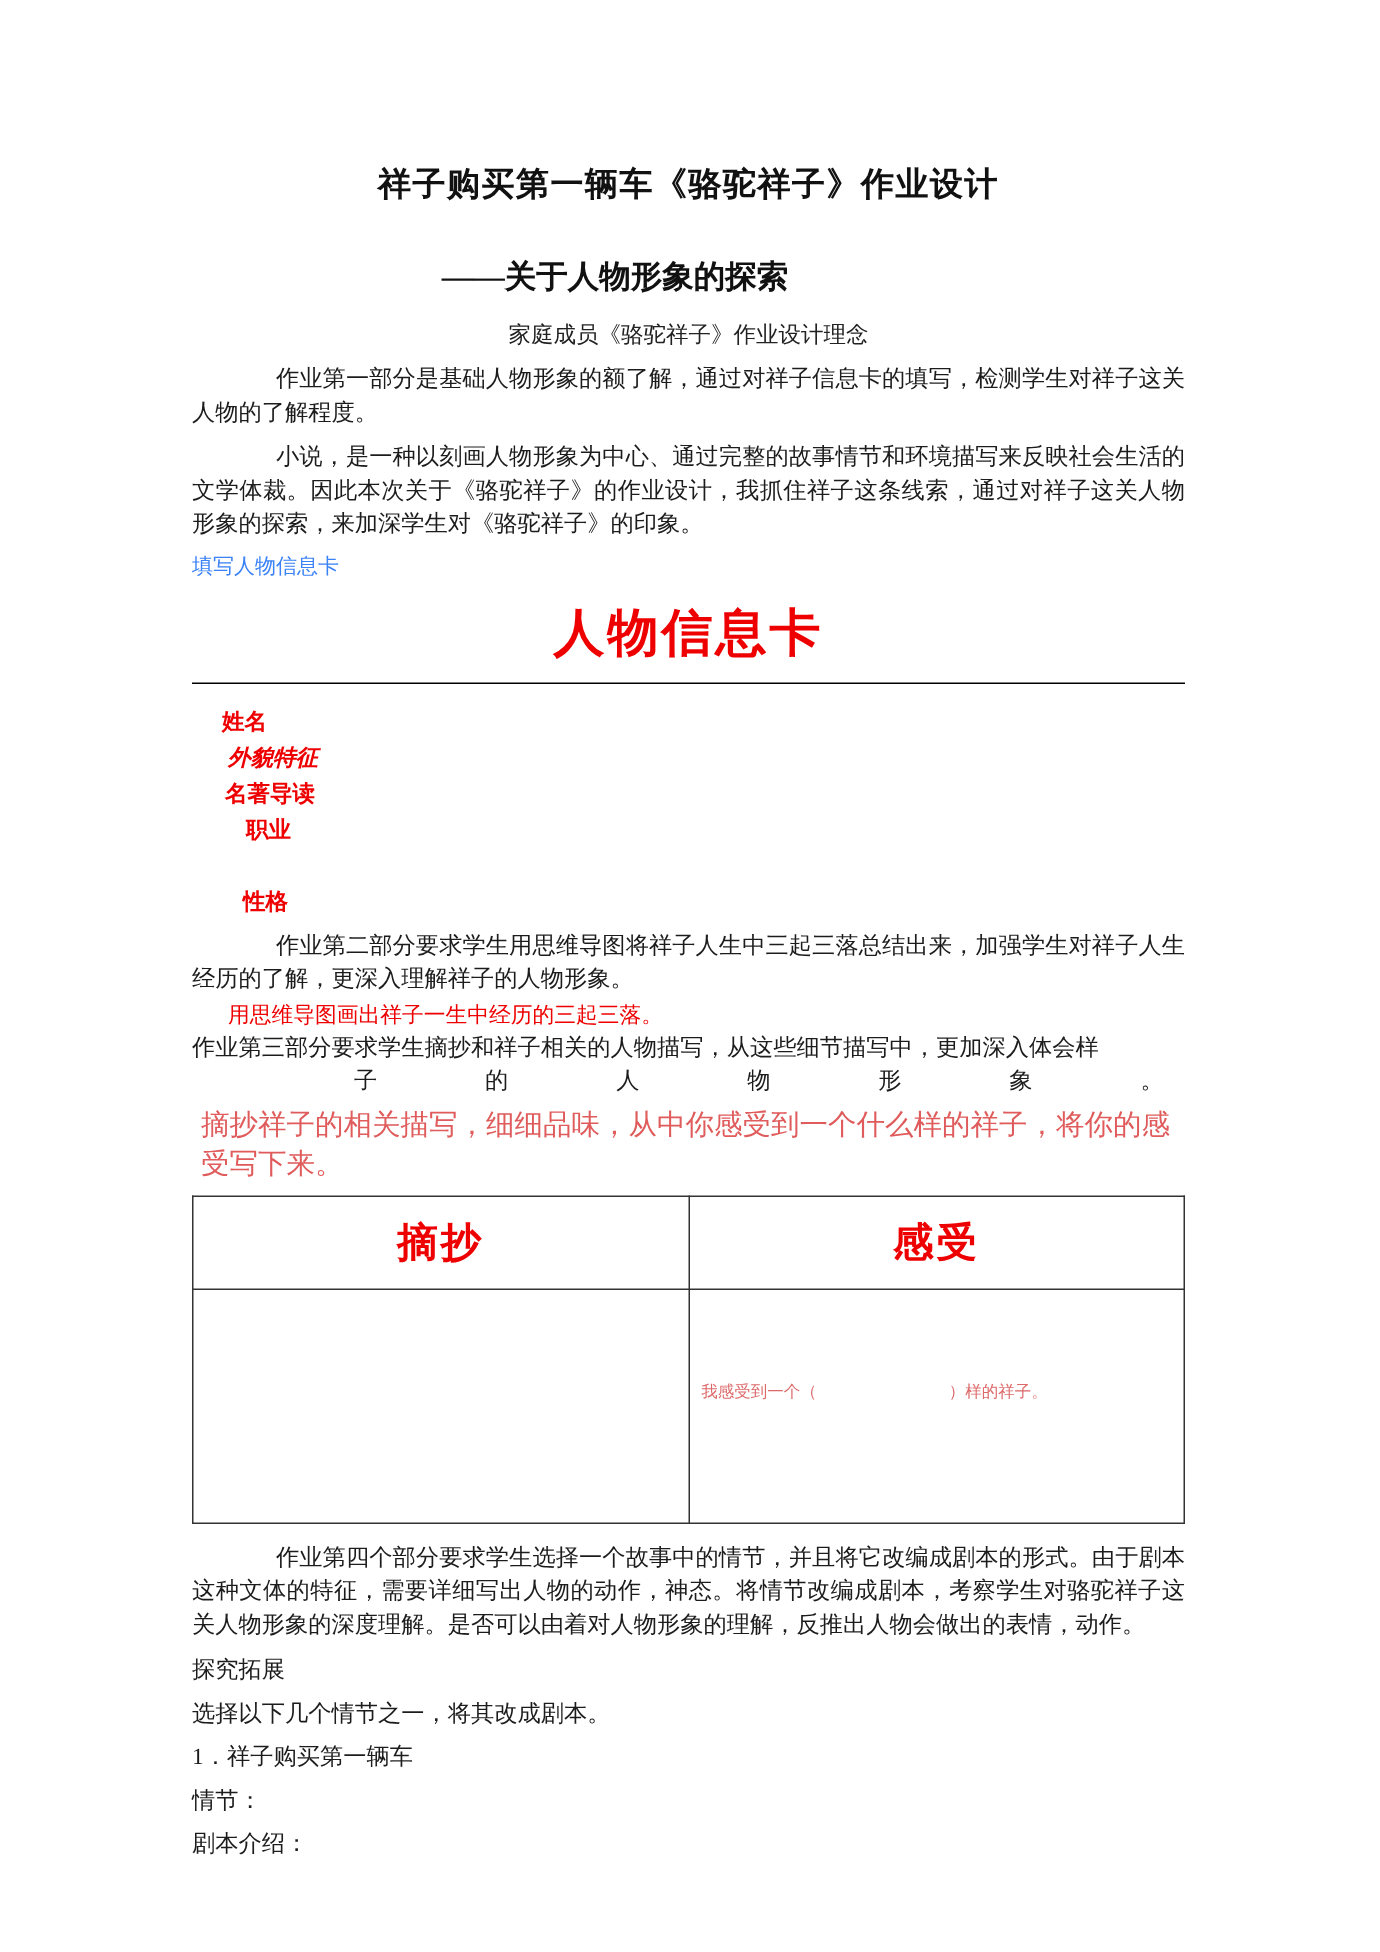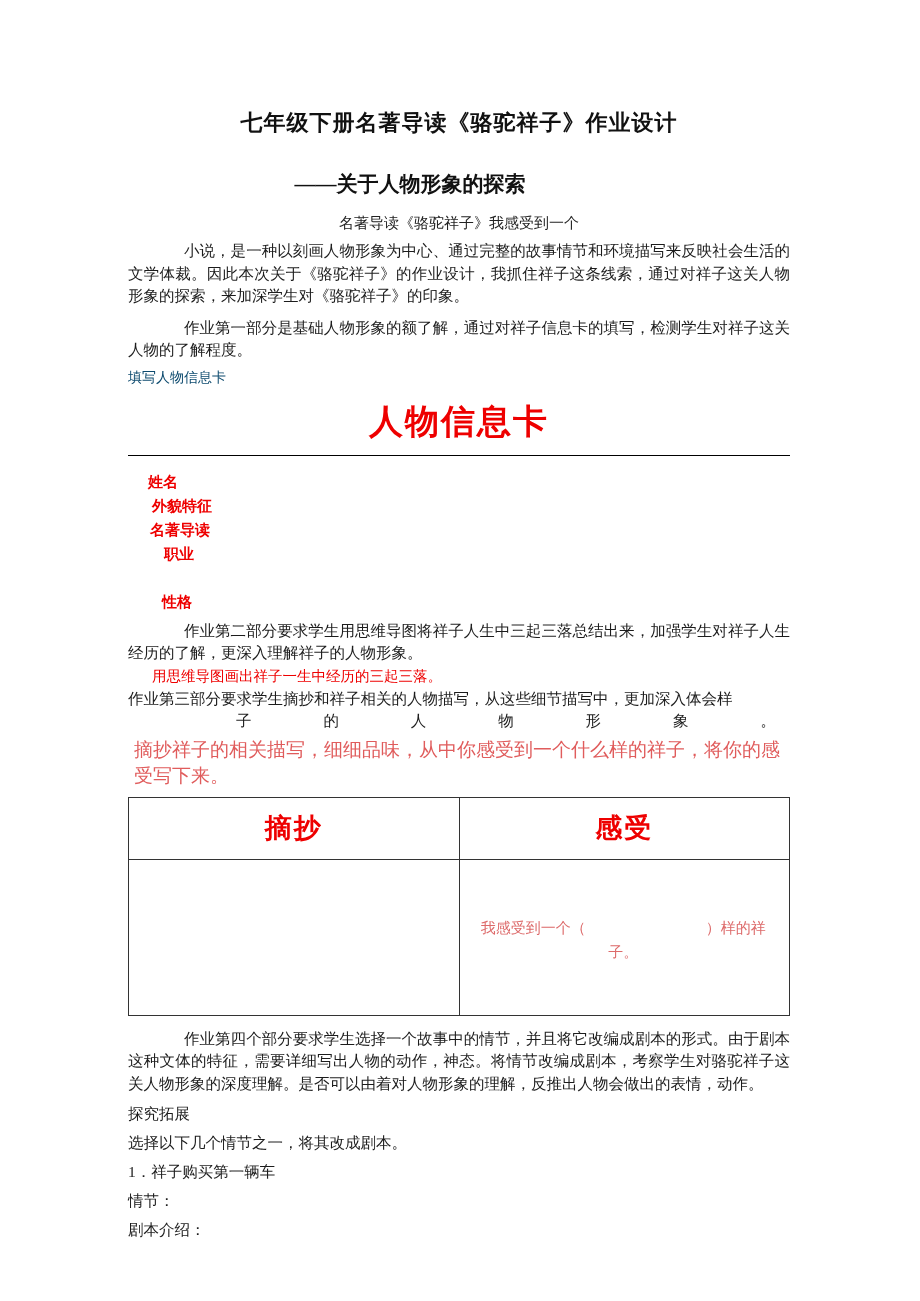--- a/index.html
+++ b/index.html
@@ -140,7 +140,7 @@
 
 <div class="doc">
 
-  <h1 class="title">七年级下册名著导读《骆驼祥子》作业设计</h1>
+  <h1 class="title">祥子购买第一辆车《骆驼祥子》作业设计</h1>
 
   <h2 class="subtitle">——关于人物形象的探索</h2>
 

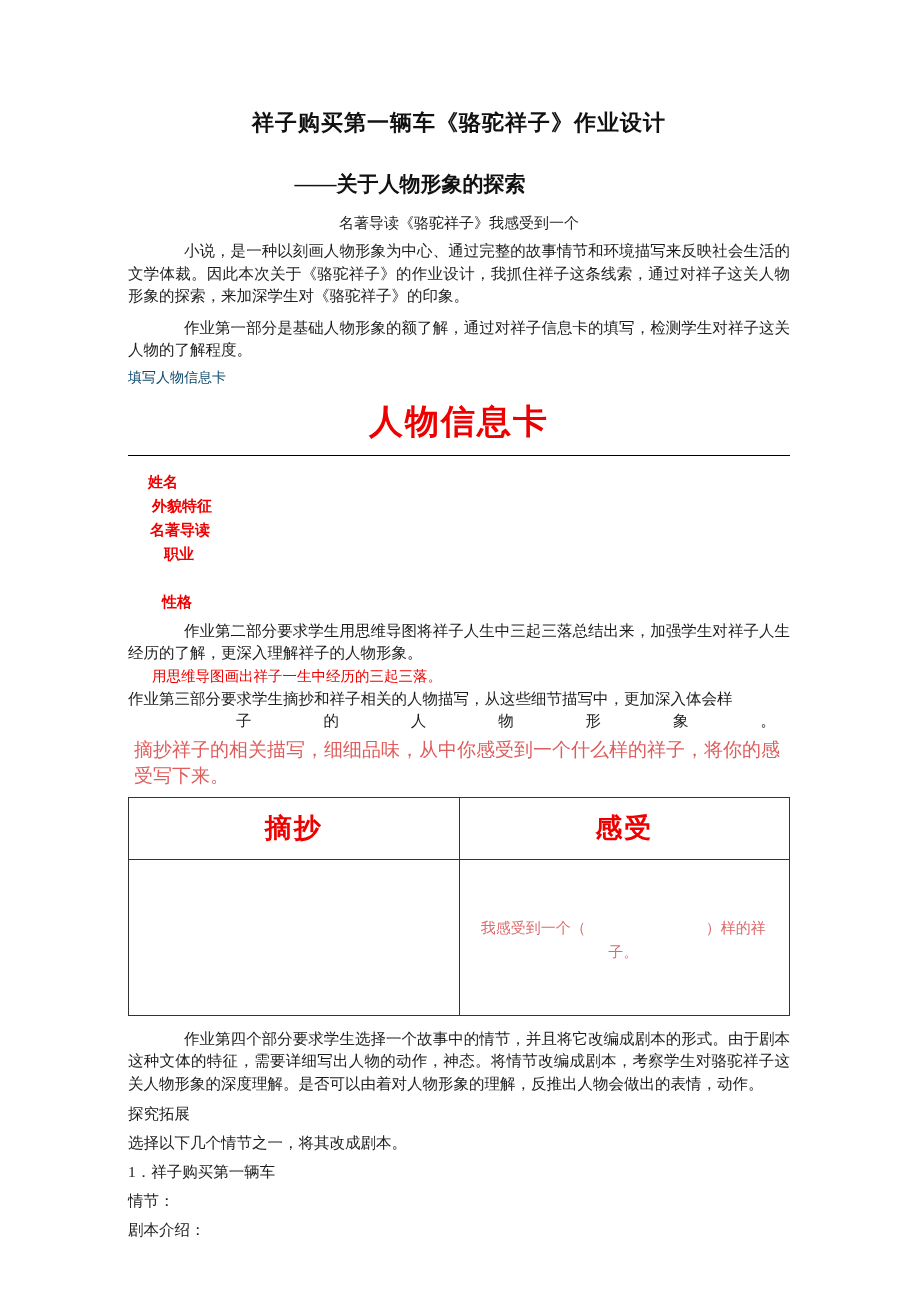--- a/index.html
+++ b/index.html
@@ -144,7 +144,7 @@
 
   <h2 class="subtitle">——关于人物形象的探索</h2>
 
-  <div class="concept-heading">名著导读《骆驼祥子》我感受到一个</div>
+  <div class="concept-heading">家庭成员《骆驼祥子》作业设计理念</div>
 
   <p class="para indent para1">小说，是一种以刻画人物形象为中心、通过完整的故事情节和环境描写来反映社会生活的文学体裁。因此本次关于《骆驼祥子》的作业设计，我抓住祥子这条线索，通过对祥子这关人物形象的探索，来加深学生对《骆驼祥子》的印象。</p>
 

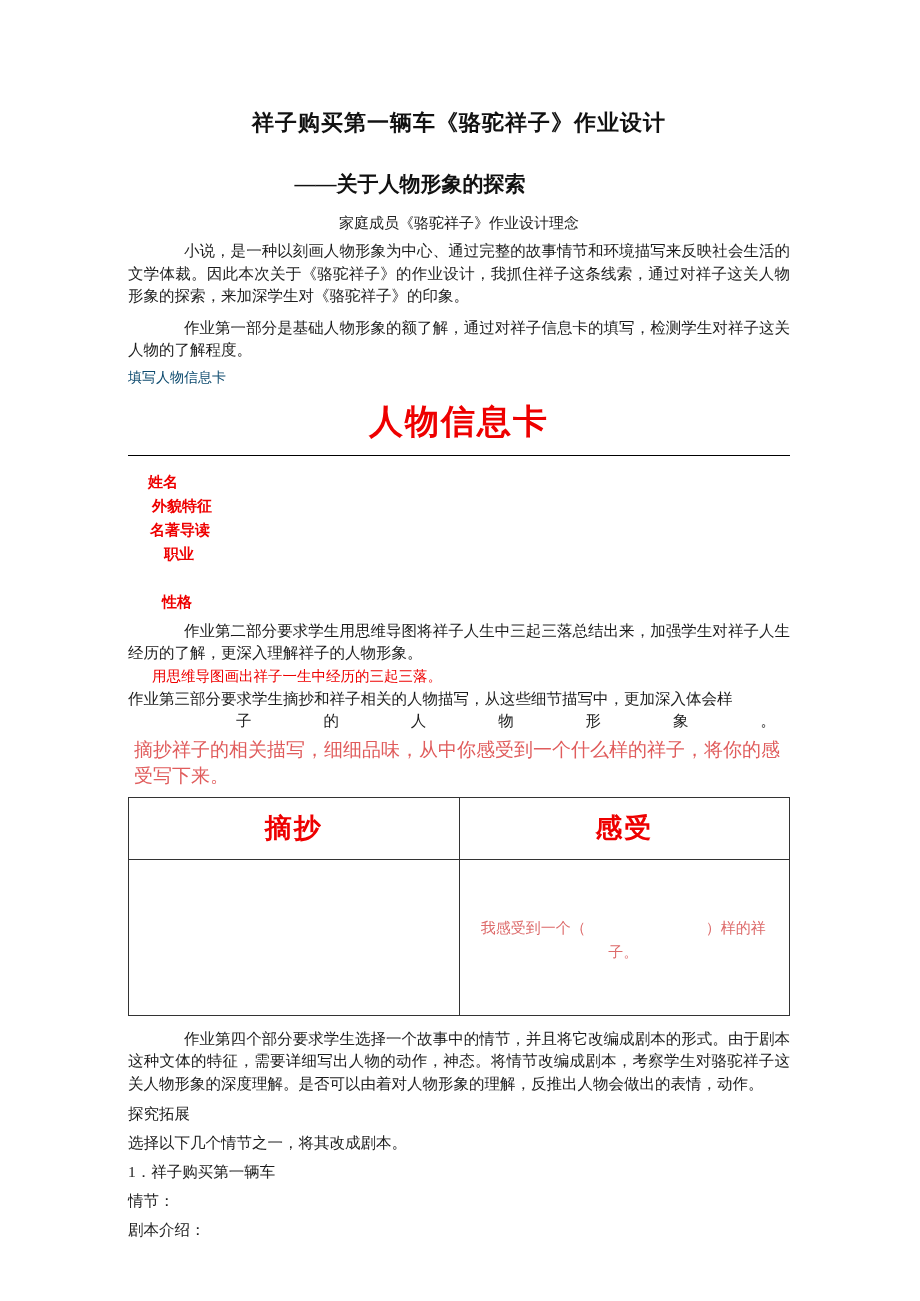--- a/index.html
+++ b/index.html
@@ -146,9 +146,9 @@
 
   <div class="concept-heading">家庭成员《骆驼祥子》作业设计理念</div>
 
+  <p class="para indent para2">作业第一部分是基础人物形象的额了解，通过对祥子信息卡的填写，检测学生对祥子这关人物的了解程度。</p>
+
   <p class="para indent para1">小说，是一种以刻画人物形象为中心、通过完整的故事情节和环境描写来反映社会生活的文学体裁。因此本次关于《骆驼祥子》的作业设计，我抓住祥子这条线索，通过对祥子这关人物形象的探索，来加深学生对《骆驼祥子》的印象。</p>
-
-  <p class="para indent para2">作业第一部分是基础人物形象的额了解，通过对祥子信息卡的填写，检测学生对祥子这关人物的了解程度。</p>
 
   <div class="red-note1">填写人物信息卡</div>
 

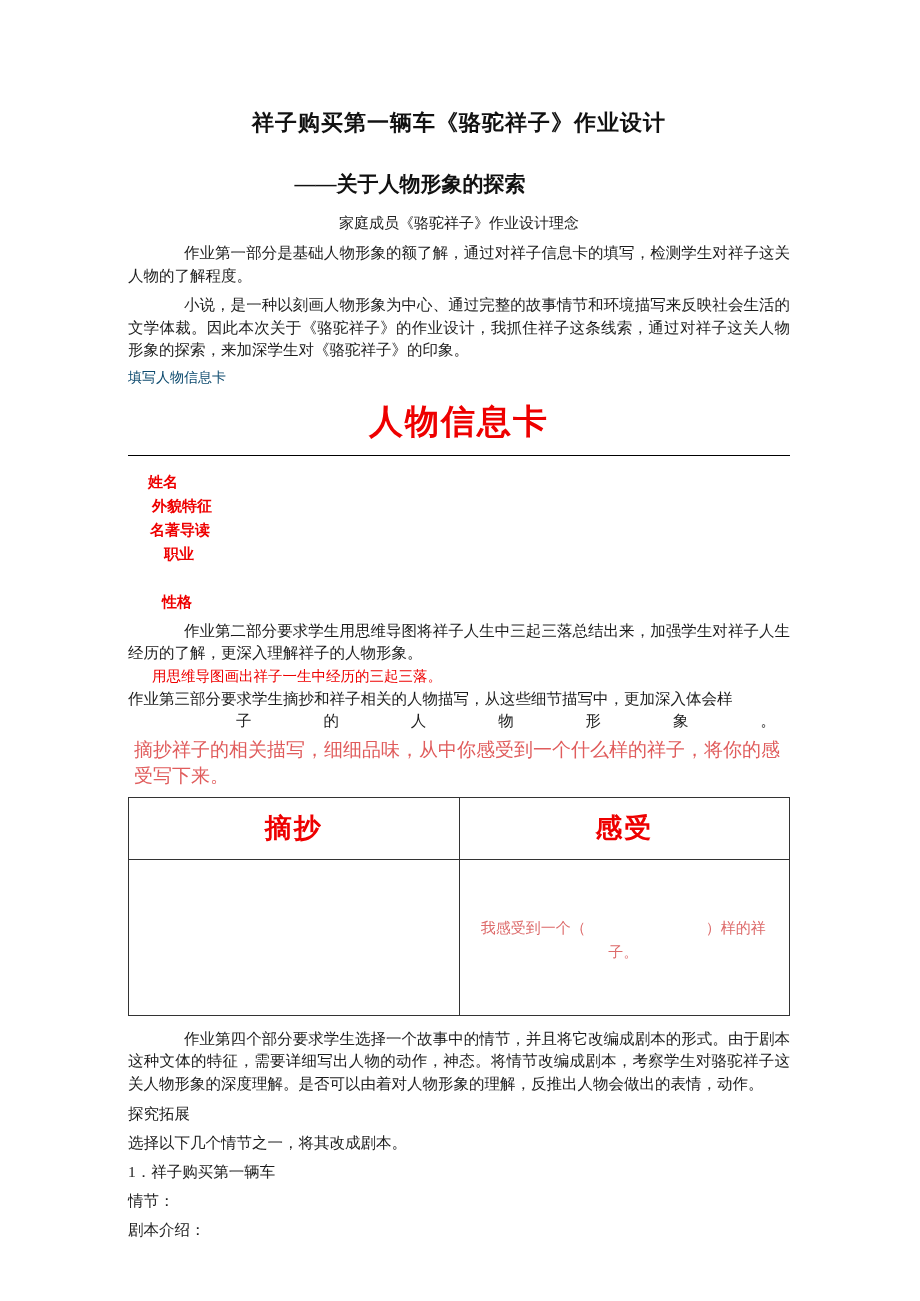--- a/index.html
+++ b/index.html
@@ -45,7 +45,7 @@
   .para1 { margin-top: 7px; }
   .para2 { margin-top: 9px; }
   .red-note1 {
-    color: #0c4a6e;
+    color: #3b82f6;
     font-size: 14px;
     margin-top: 7px;
   }

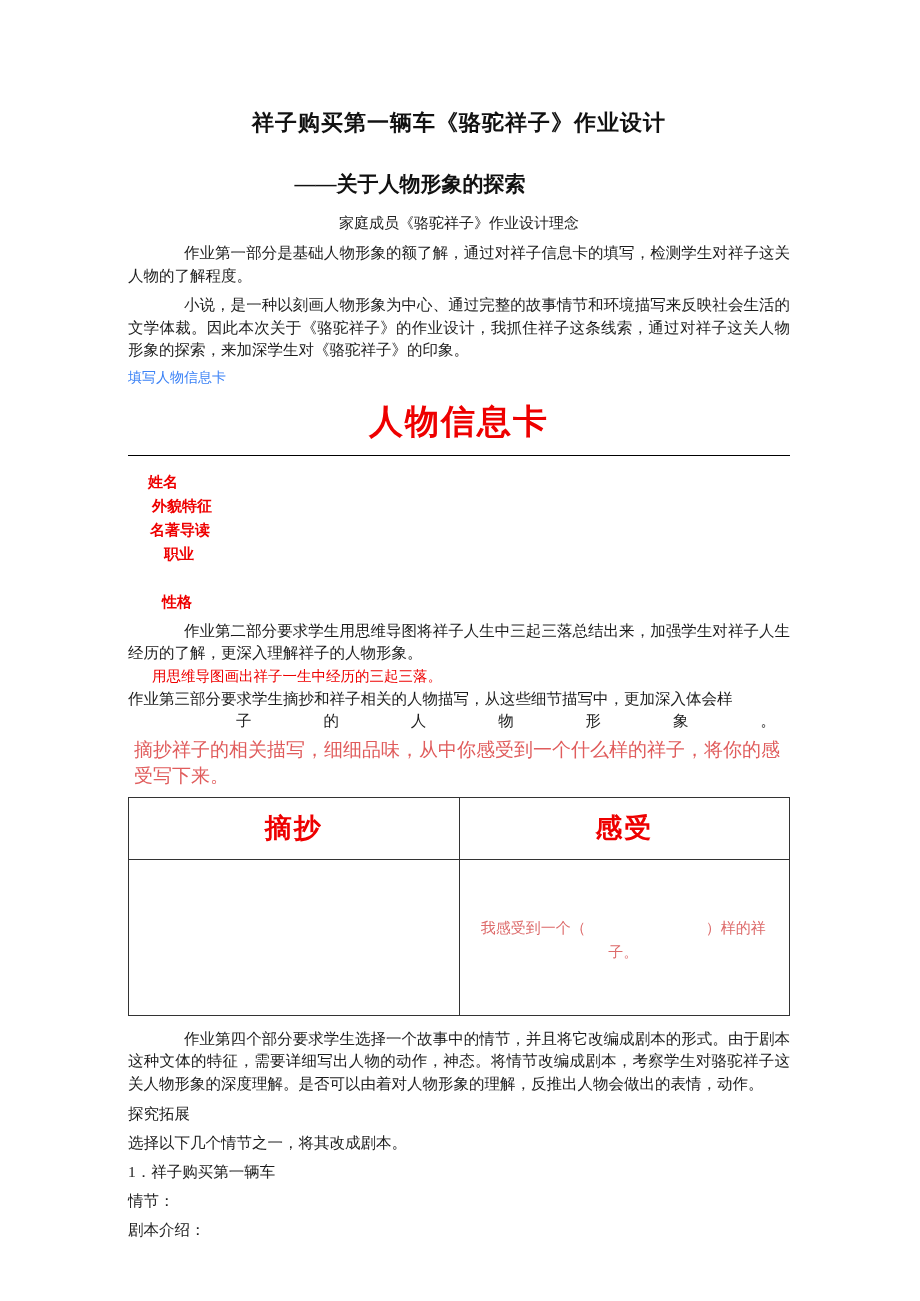--- a/index.html
+++ b/index.html
@@ -71,7 +71,7 @@
     line-height: 24px;
   }
   .card-field:nth-child(1) { padding-left: 20px; }
-  .card-field:nth-child(2) { padding-left: 24px; }
+  .card-field:nth-child(2) { padding-left: 24px; font-style: italic; }
   .card-field:nth-child(3) { padding-left: 22px; }
   .card-field:nth-child(4) { padding-left: 36px; }
   .card-field:nth-child(5) { padding-left: 34px; margin-top: 24px; }

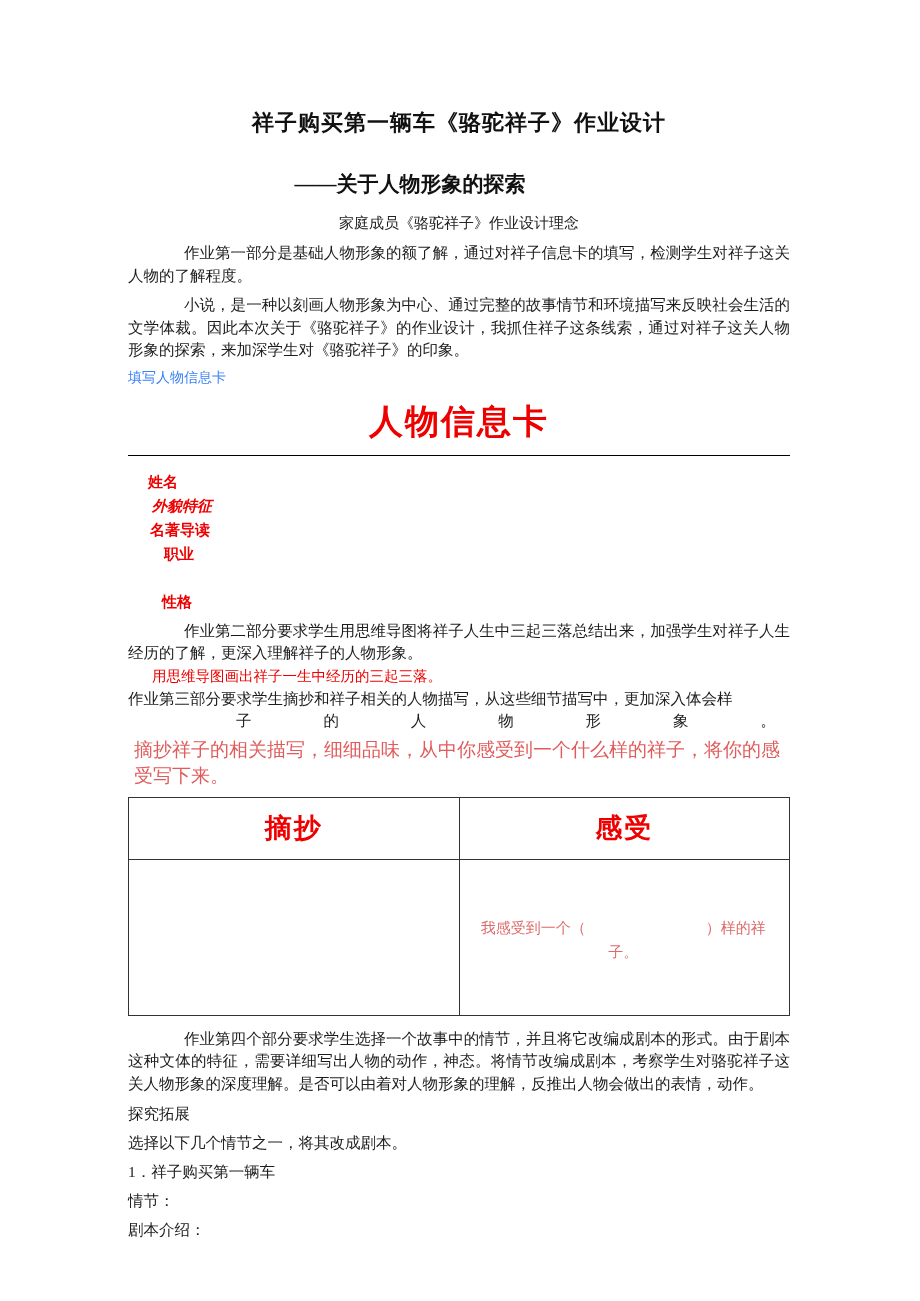--- a/index.html
+++ b/index.html
@@ -122,10 +122,10 @@
   }
   .cell-feeling {
     color: #dd6a6a;
-    font-size: 15px;
+    font-size: 11px;
     line-height: 24px;
     padding: 56px 10px 0 8px;
-    text-align: center;
+    text-align: left;
   }
   .para5 { margin-top: 12px; }
   .plain-line {

